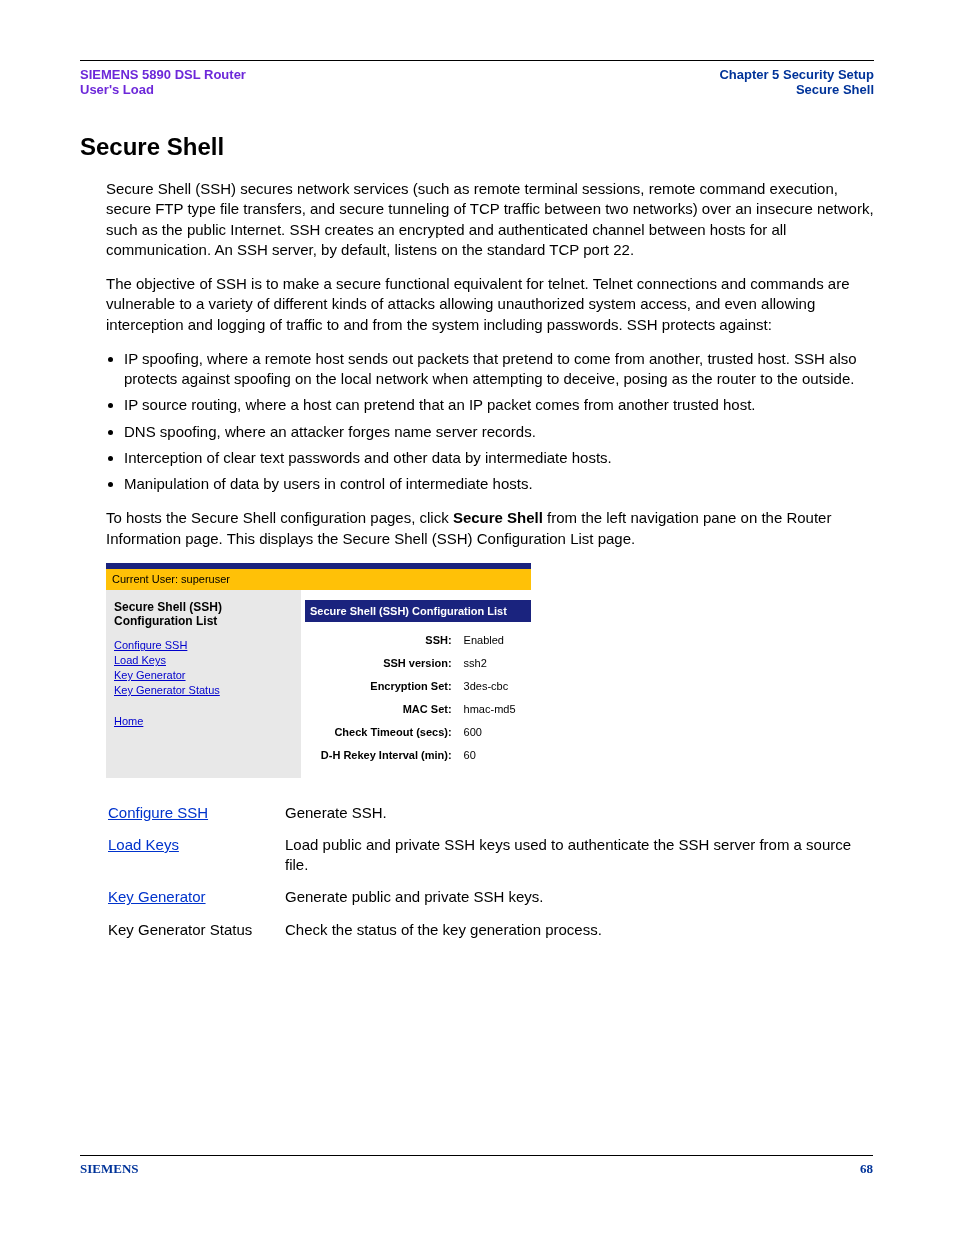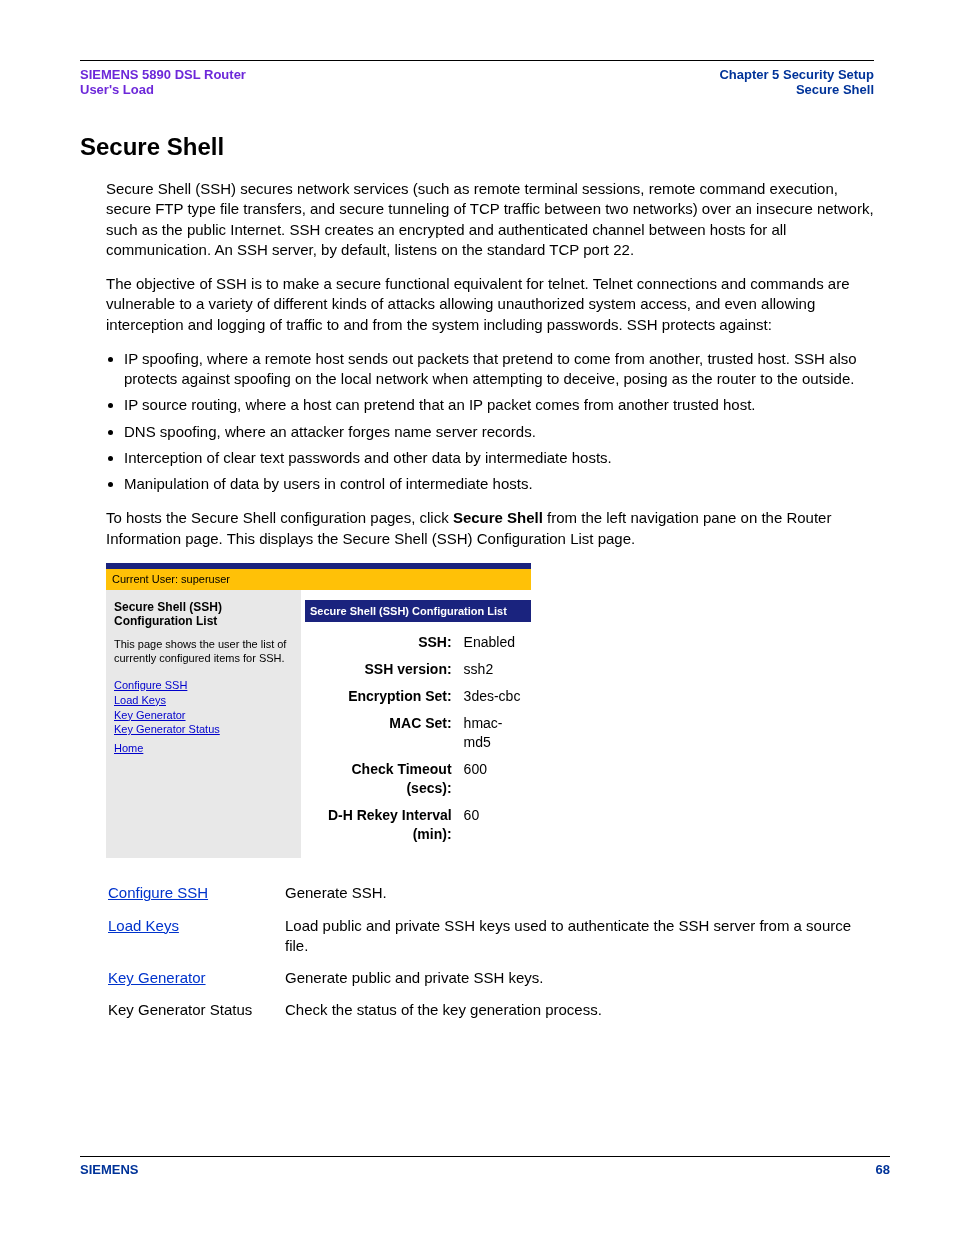--- a/index.html
+++ b/index.html
@@ -194,7 +194,6 @@
         <div class="ss-main">
           <div class="ss-left">
             <div class="ss-left-title">Secure Shell (SSH) Configuration List</div>
-            <div class="ss-left-desc">This page shows the user the list of currently configured items for SSH.</div>
             <a class="ss-link">Configure SSH</a>
             <a class="ss-link">Load Keys</a>
             <a class="ss-link">Key Generator</a>

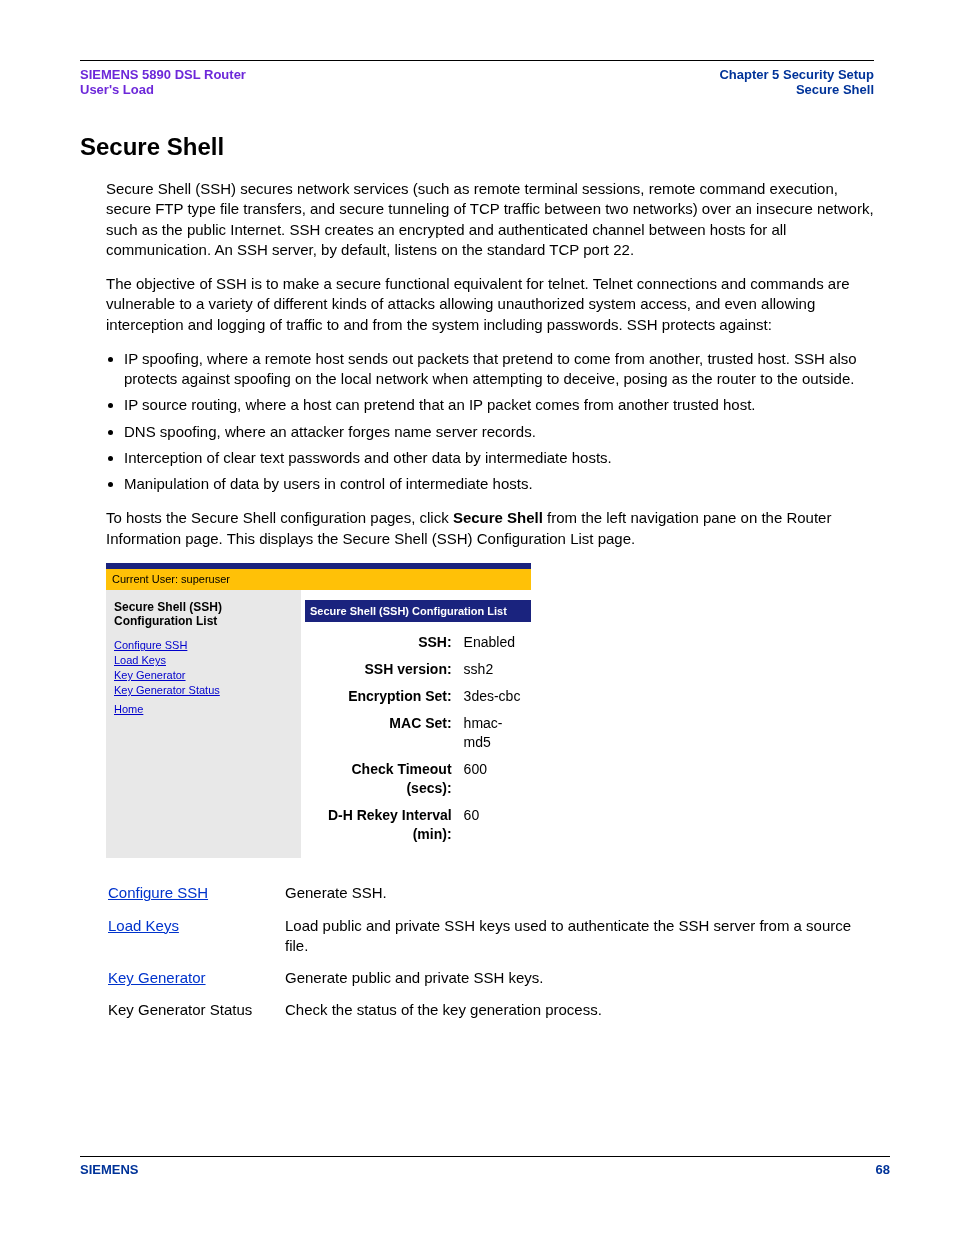--- a/index.html
+++ b/index.html
@@ -105,7 +105,7 @@
   }
   .ss-table {
     width: 100%;
-    font-size: 14px;
+    font-size: 11px;
   }
   .ss-table tr td {
     padding: 3px 5px;

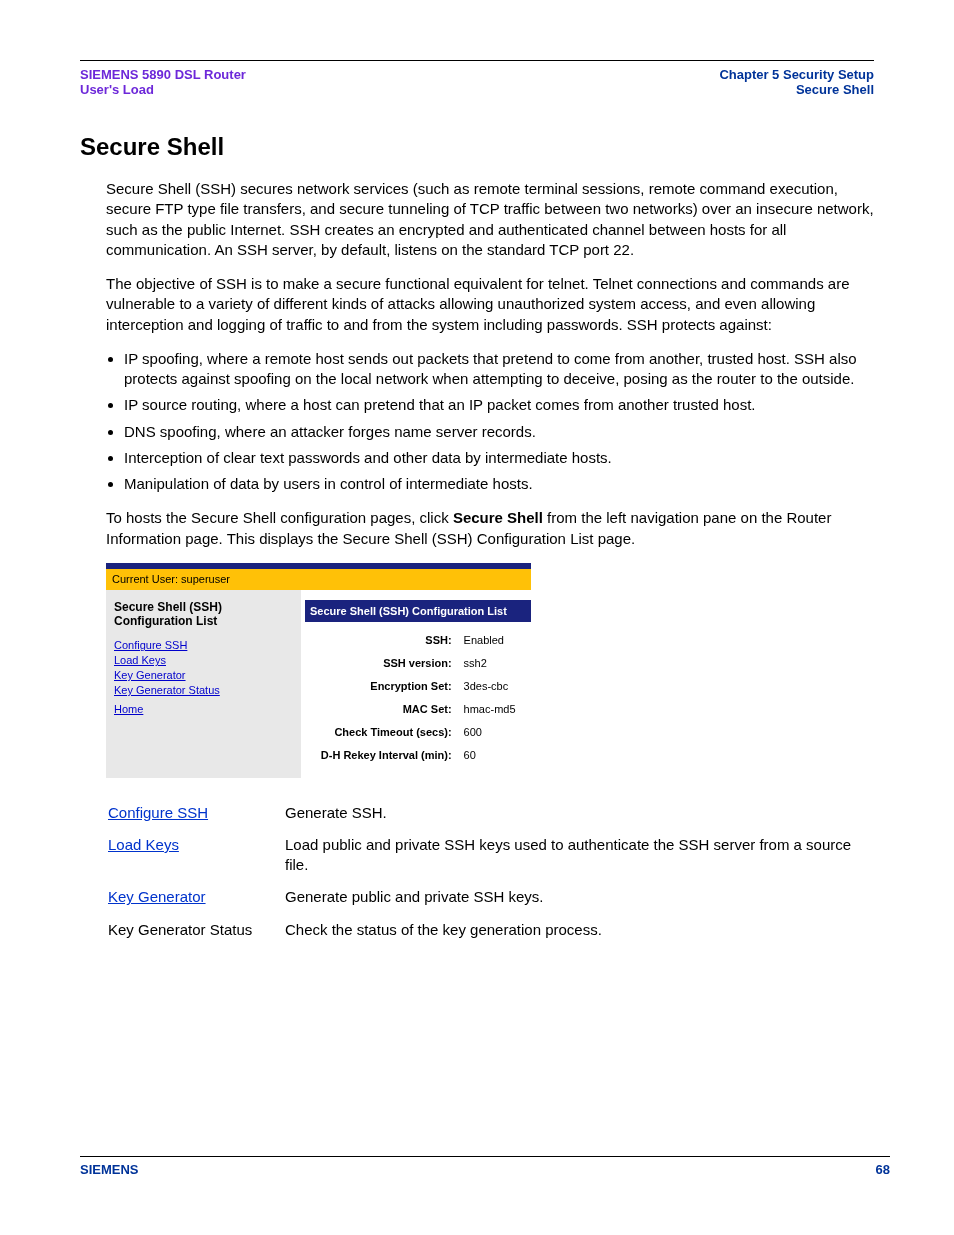--- a/index.html
+++ b/index.html
@@ -89,7 +89,7 @@
     display: block;
     line-height: 1.35;
   }
-  .ss-home { margin-top: 4px; }
+  .ss-home { margin-top: 16px; }
   .ss-right {
     flex: 1;
     background: #fff;

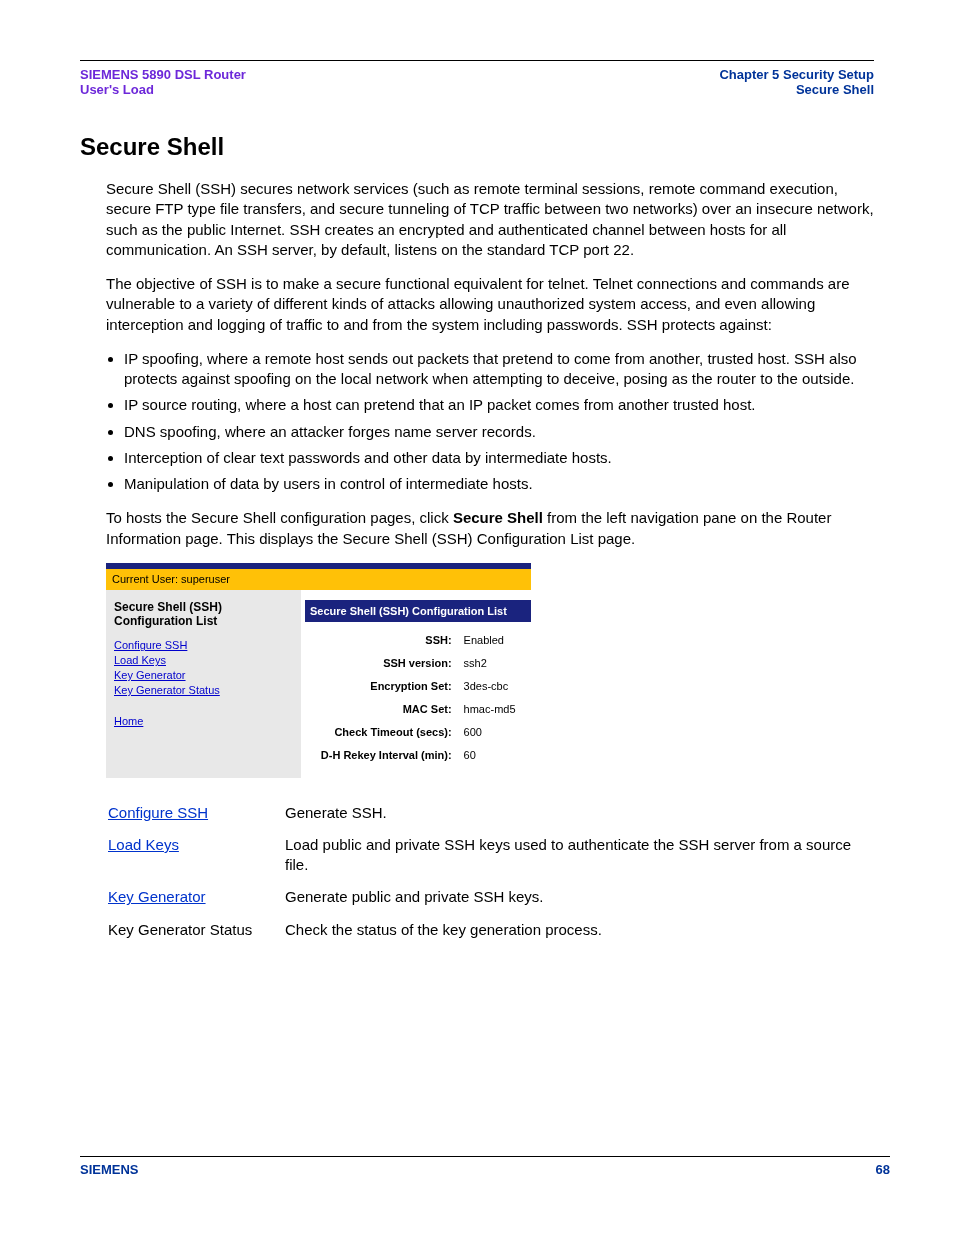--- a/index.html
+++ b/index.html
@@ -139,7 +139,8 @@
     position: absolute;
     bottom: 58px;
     left: 80px;
-    right: 64px;
+    right: 81px;
+    font-family: Liberation Serif, serif;
   }
   .footer-rule {
     border-top: 1.5px solid #000;

